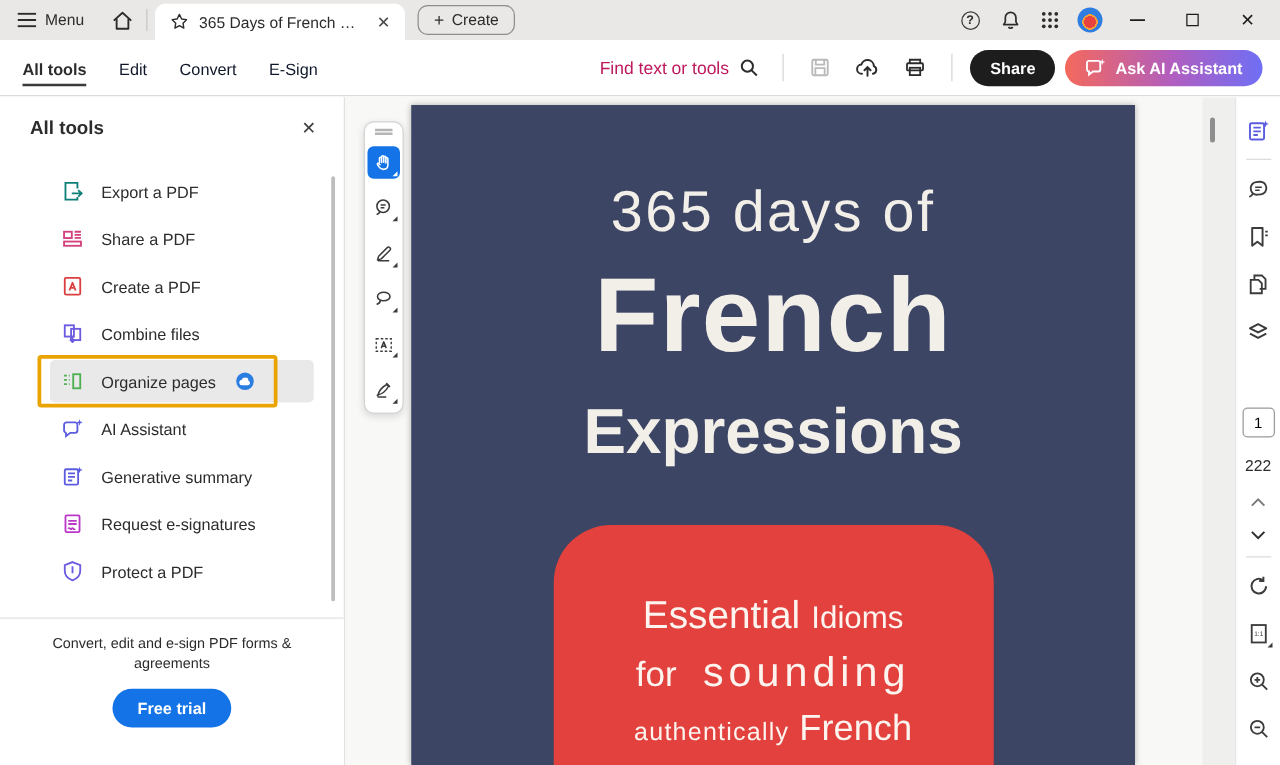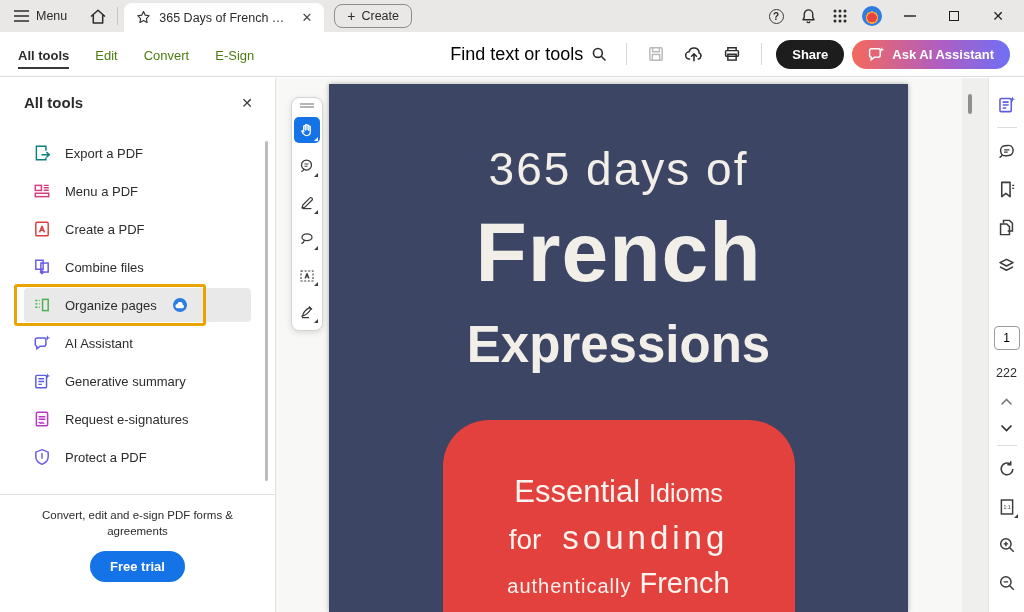--- a/index.html
+++ b/index.html
@@ -28,7 +28,7 @@
   
   .toolbar { position:absolute; top:32px; left:0; width:1024px; height:45px; background:#fff; border-bottom:1px solid #dcdcdc; display:flex; align-items:center; }
   .nav-tabs { display:flex; align-items:center; gap:26px; padding-left:18px; }
-  .nav-tab { font-size:13px; color:#4d7c0f; cursor:pointer; padding:13px 0 11px; position:relative; }
+  .nav-tab { font-size:13px; color:#0f172a; cursor:pointer; padding:13px 0 11px; position:relative; }
   .nav-tab.active { color:#2c2c2c; font-weight:700; }
   .nav-tab.active::after { content:""; position:absolute; left:0; right:0; bottom:5px; height:2px; background:#3b3b3b; }
   .toolbar-right { margin-left:auto; display:flex; align-items:center; gap:8px; padding-right:14px; }

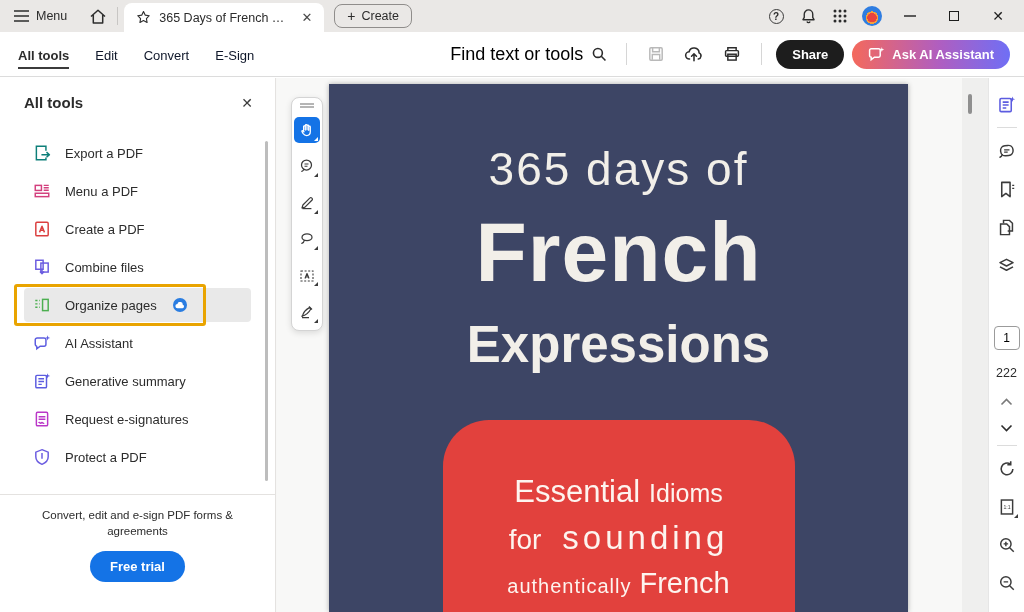--- a/index.html
+++ b/index.html
@@ -33,7 +33,7 @@
   .nav-tab.active::after { content:""; position:absolute; left:0; right:0; bottom:5px; height:2px; background:#3b3b3b; }
   .toolbar-right { margin-left:auto; display:flex; align-items:center; gap:8px; padding-right:14px; }
   .find-box { display:flex; align-items:center; gap:8px; cursor:pointer; padding-right:4px; }
-  .find-label { font-size:18px; color:#000000; }
+  .find-label { font-size:14px; color:#be185d; }
   .tool-sep { width:1px; height:22px; background:#d6d6d6; margin:0 6px; }
   .tool-iconbtn { width:30px; height:30px; display:flex; align-items:center; justify-content:center; border-radius:4px; cursor:pointer; }
   .tool-iconbtn.disabled { cursor:default; }

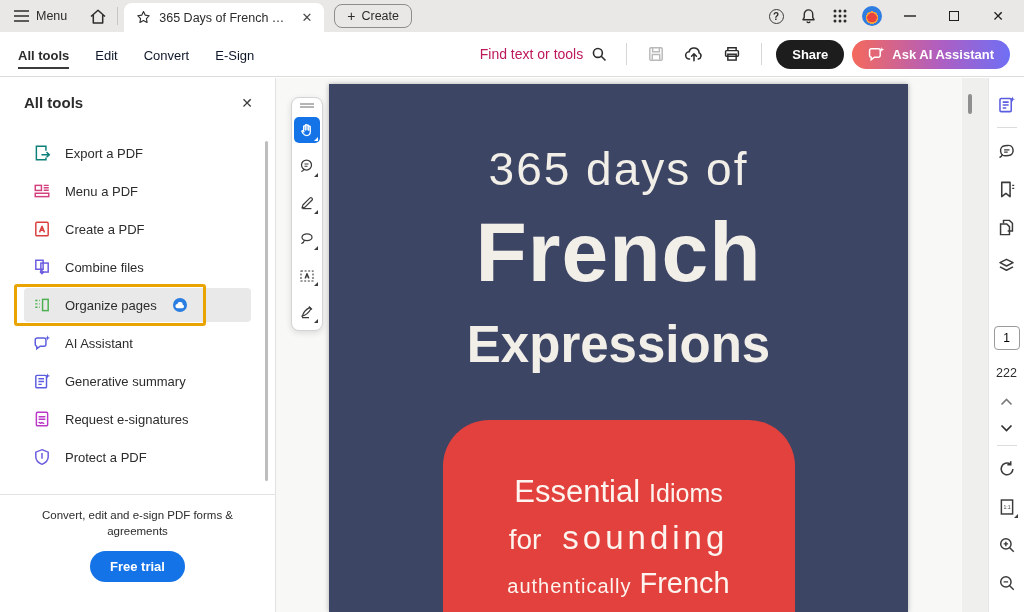--- a/index.html
+++ b/index.html
@@ -49,7 +49,7 @@
   .sb-header { display:flex; align-items:center; justify-content:space-between; padding:16px 22px 0 24px; }
   .sb-title { font-size:15px; font-weight:700; }
   .sb-close { font-size:14px; color:#3b3b3b; cursor:pointer; }
-  .sb-items { position:absolute; top:56px; left:0; right:0; height:360px; overflow:hidden; }
+  .sb-items { position:absolute; top:56px; left:16px; right:0; height:360px; overflow:hidden; }
   .sb-item { position:relative; height:38px; display:flex; align-items:center; gap:14px; padding-left:33px; cursor:pointer; }
   .sb-item-bg { position:absolute; left:24px; right:24px; top:2px; bottom:2px; background:#e9e9e9; border-radius:4px; z-index:0; }
   .sb-ic { width:18px; height:18px; z-index:1; }

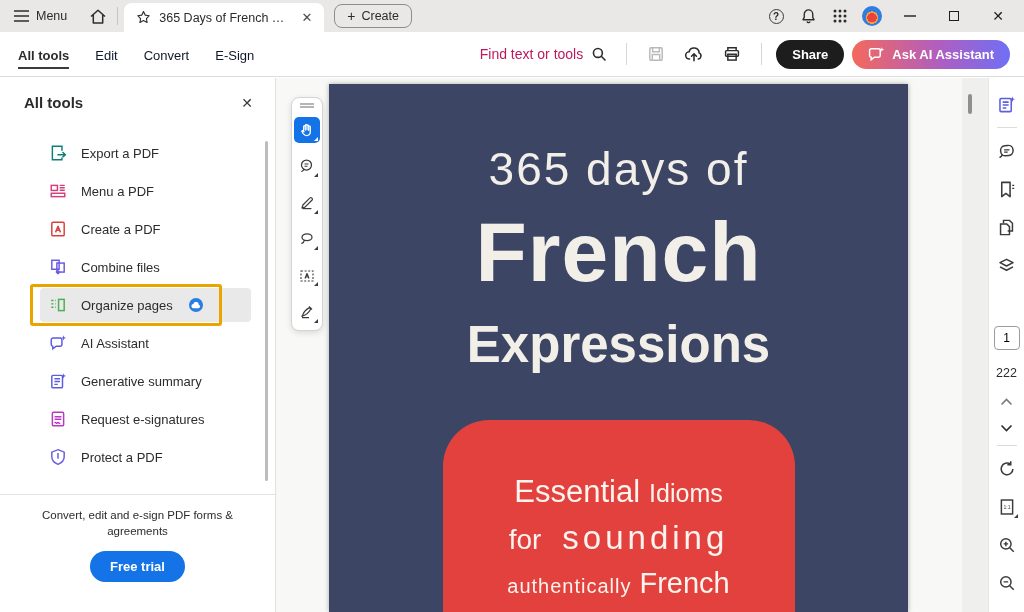--- a/index.html
+++ b/index.html
@@ -242,7 +242,7 @@
               </g>
             </svg>
           </span>
-        <span class="sb-label">Menu a PDF</span>
+        <span class="sb-label">Share a PDF</span>
       </div>
       <div class="sb-item">
         <span class="sb-ic" style="color: rgb(219, 62, 62);">

